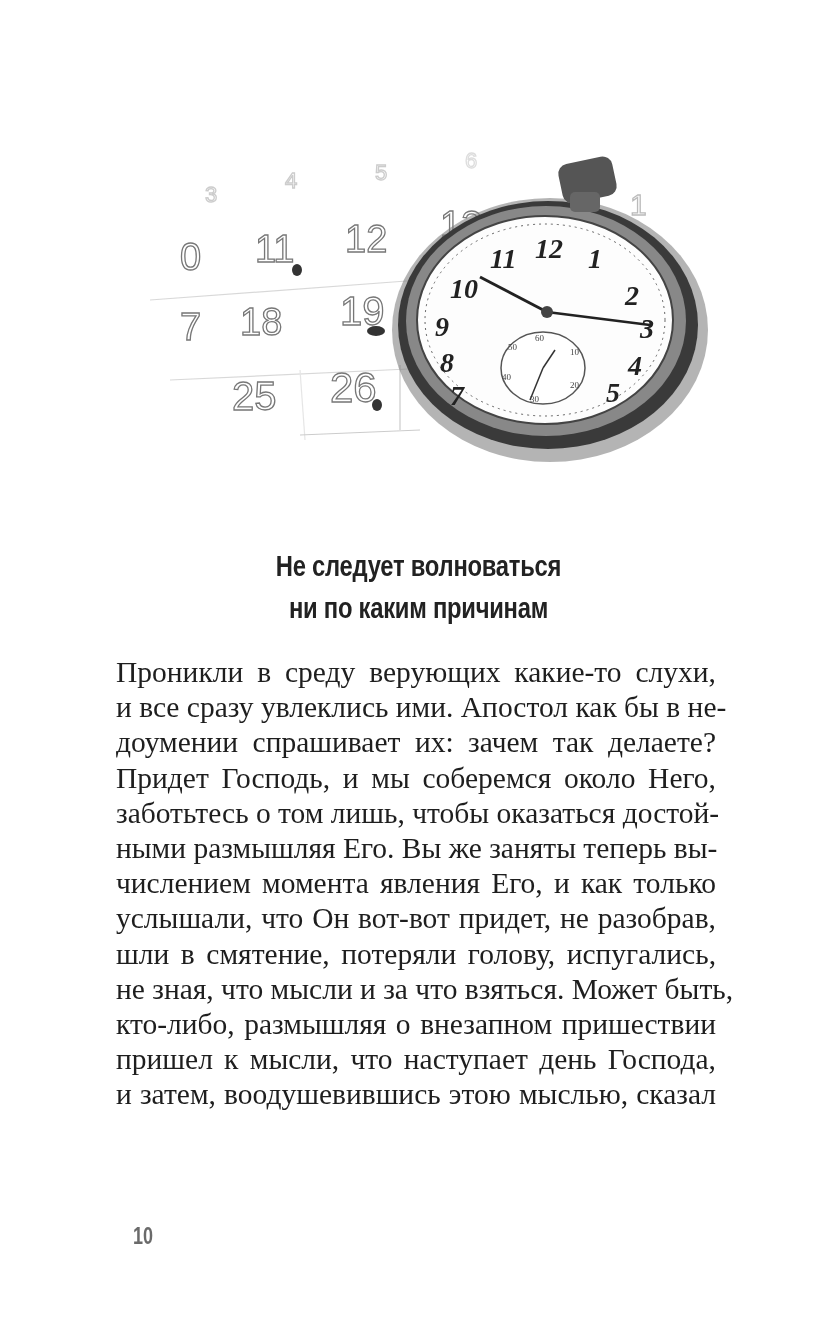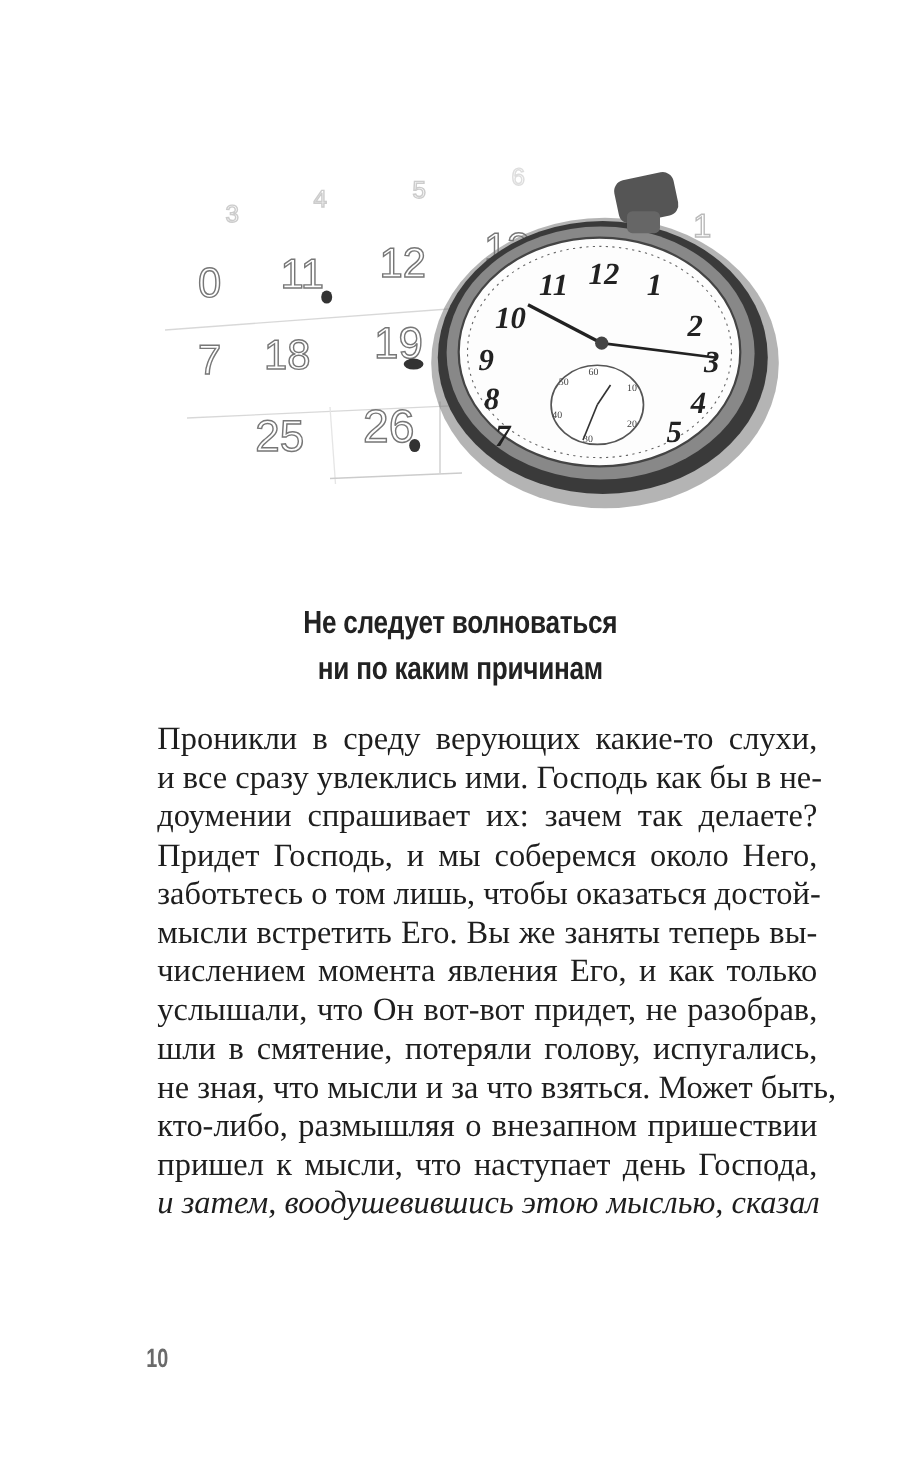--- a/index.html
+++ b/index.html
@@ -7,7 +7,7 @@
   .illustration { position: absolute; left: 150px; top: 140px; width: 570px; height: 330px; }
   .heading { position: absolute; left: 0; width: 837px; top: 545px; text-align: center; font-family: "Liberation Sans", sans-serif; font-weight: bold; font-size: 29px; line-height: 42px; color: #222; letter-spacing: -0.3px; transform: scaleX(0.82); transform-origin: center; }
   .heading div { white-space: nowrap; }
-  .body-text { position: absolute; left: 143px; top: 655px; width: 600px; font-size: 29.5px; line-height: 35.2px; color: #1e1e1e; }
+  .body-text { position: absolute; left: 116px; top: 655px; width: 600px; font-size: 29.5px; line-height: 35.2px; color: #1e1e1e; }
   .line { white-space: nowrap; text-align: justify; text-align-last: justify; display: block; }
   .line.last { text-align-last: justify; font-style: italic; }
   .page-number { position: absolute; left: 133px; top: 1222px; font-family: "Liberation Sans", sans-serif; font-weight: bold; font-size: 24px; color: #6a6a6a; transform: scaleX(0.75); transform-origin: left; }

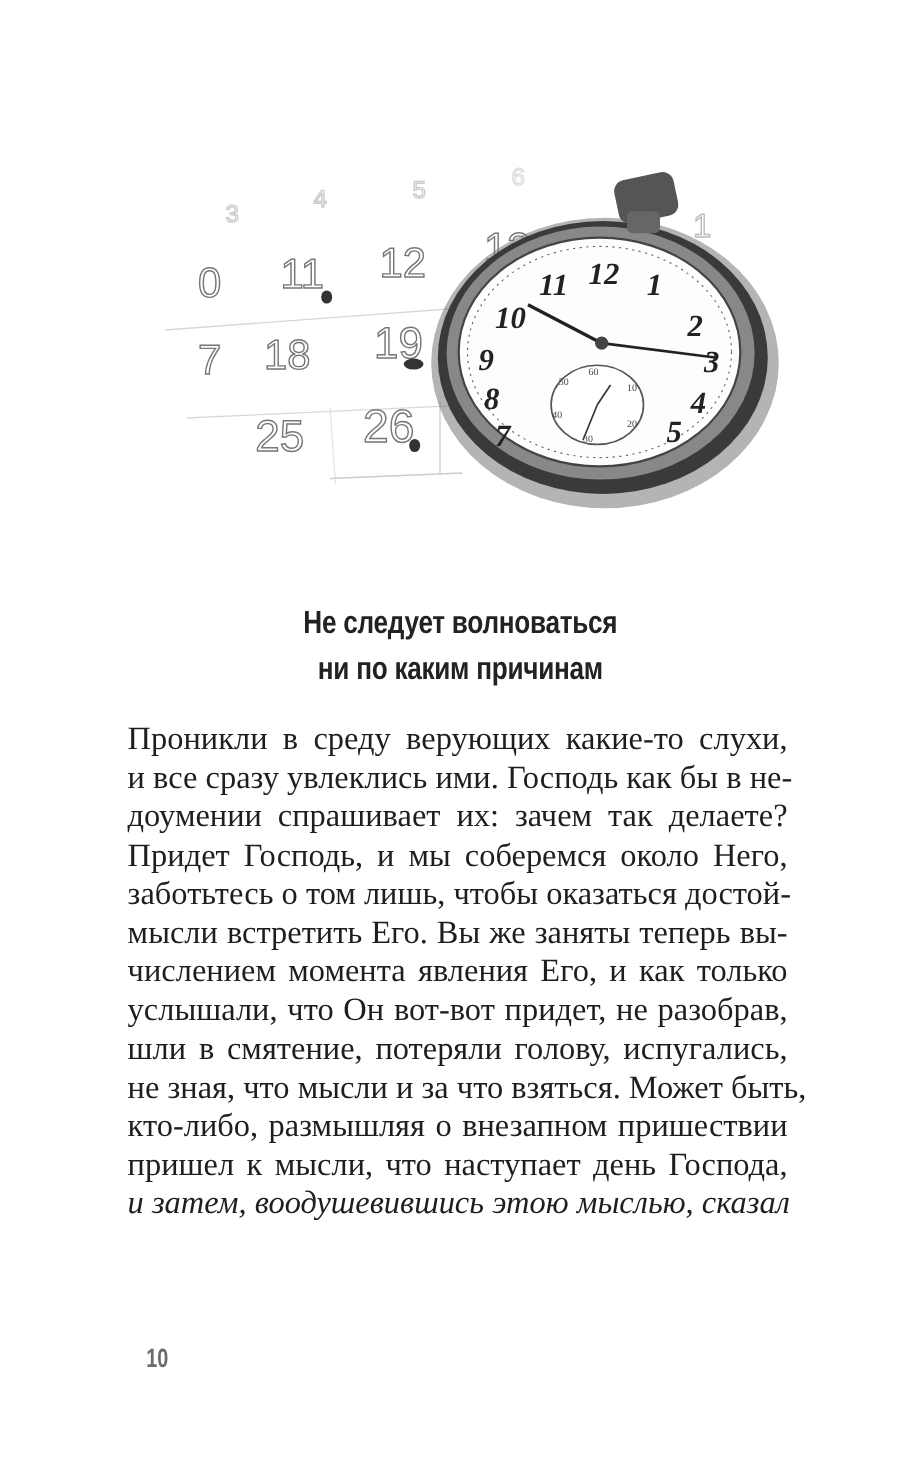--- a/index.html
+++ b/index.html
@@ -96,7 +96,7 @@
 
 <div class="body-text">
   <span class="line">Проникли в среду верующих какие-то слухи,</span>
-  <span class="line">и все сразу увлеклись ими. Господь как бы в не-</span>
+  <span class="line">и все сразу увлеклись ими. Апостол как бы в не-</span>
   <span class="line">доумении спрашивает их: зачем так делаете?</span>
   <span class="line">Придет Господь, и мы соберемся около Него,</span>
   <span class="line">заботьтесь о том лишь, чтобы оказаться достой-</span>

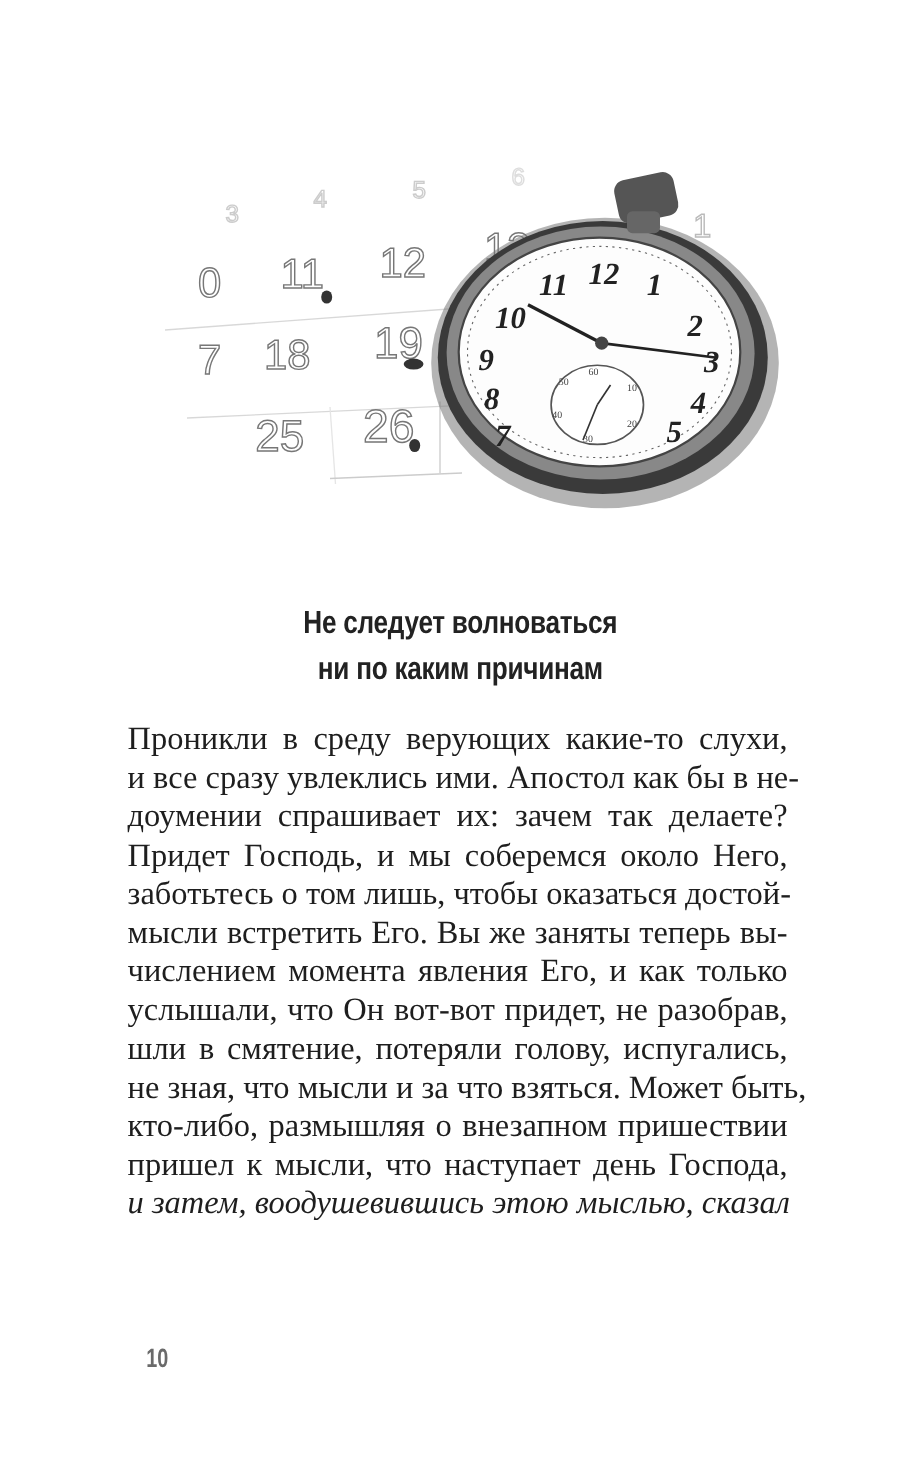--- a/index.html
+++ b/index.html
@@ -100,7 +100,7 @@
   <span class="line">доумении спрашивает их: зачем так делаете?</span>
   <span class="line">Придет Господь, и мы соберемся около Него,</span>
   <span class="line">заботьтесь о том лишь, чтобы оказаться достой-</span>
-  <span class="line">мысли встретить Его. Вы же заняты теперь вы-</span>
+  <span class="line">ными размышляя Его. Вы же заняты теперь вы-</span>
   <span class="line">числением момента явления Его, и как только</span>
   <span class="line">услышали, что Он вот-вот придет, не разобрав,</span>
   <span class="line">шли в смятение, потеряли голову, испугались,</span>

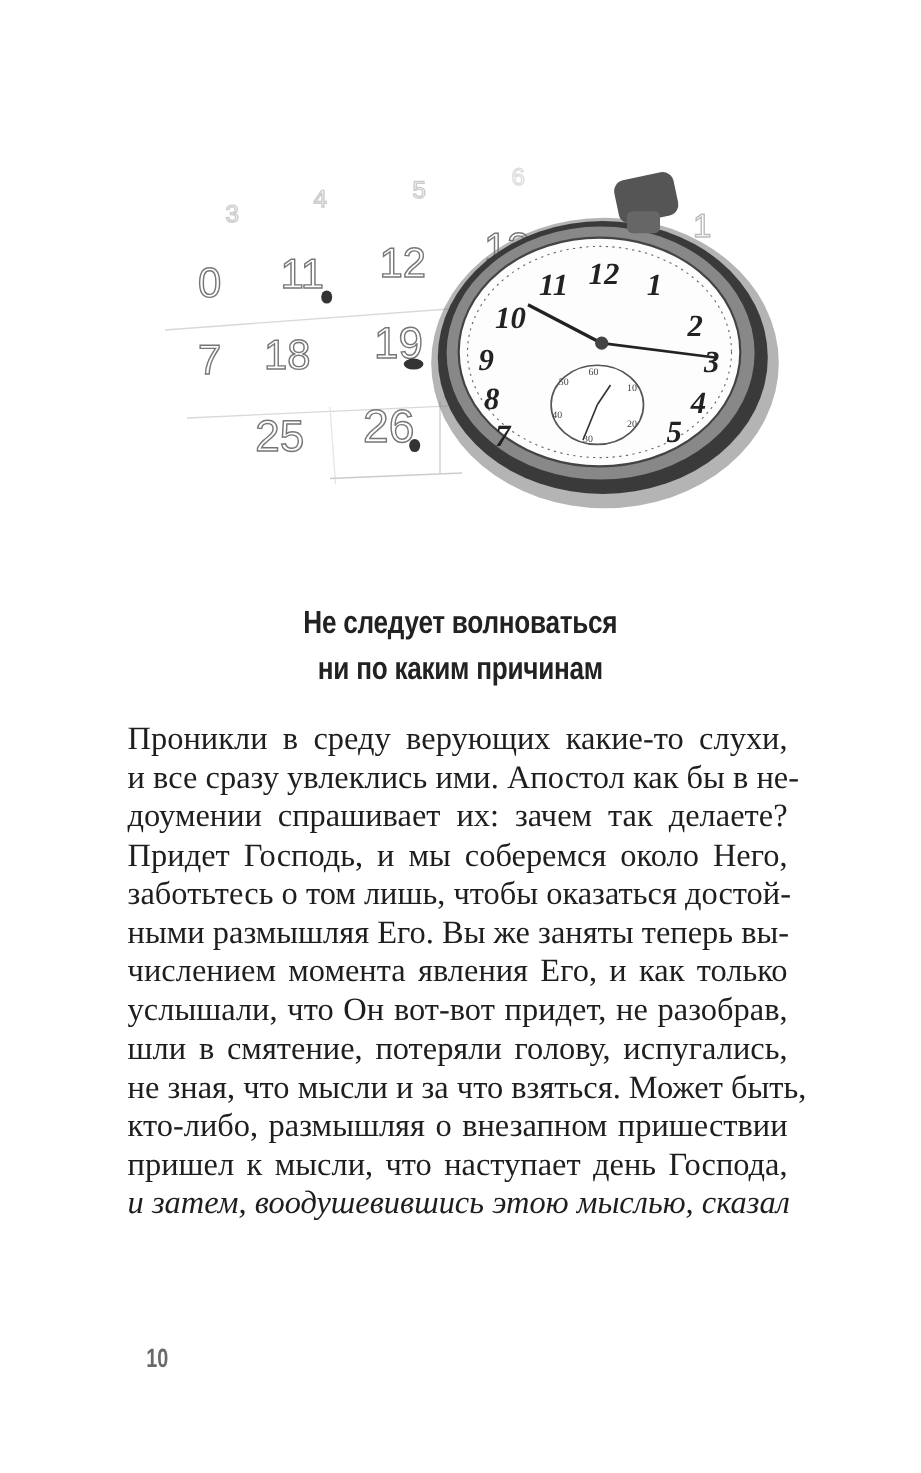--- a/index.html
+++ b/index.html
@@ -9,7 +9,7 @@
   .heading div { white-space: nowrap; }
   .body-text { position: absolute; left: 116px; top: 655px; width: 600px; font-size: 29.5px; line-height: 35.2px; color: #1e1e1e; }
   .line { white-space: nowrap; text-align: justify; text-align-last: justify; display: block; }
-  .line.last { text-align-last: justify; font-style: italic; }
+  .line.last { text-align-last: justify; }
   .page-number { position: absolute; left: 133px; top: 1222px; font-family: "Liberation Sans", sans-serif; font-weight: bold; font-size: 24px; color: #6a6a6a; transform: scaleX(0.75); transform-origin: left; }
 </style>
 </head>

